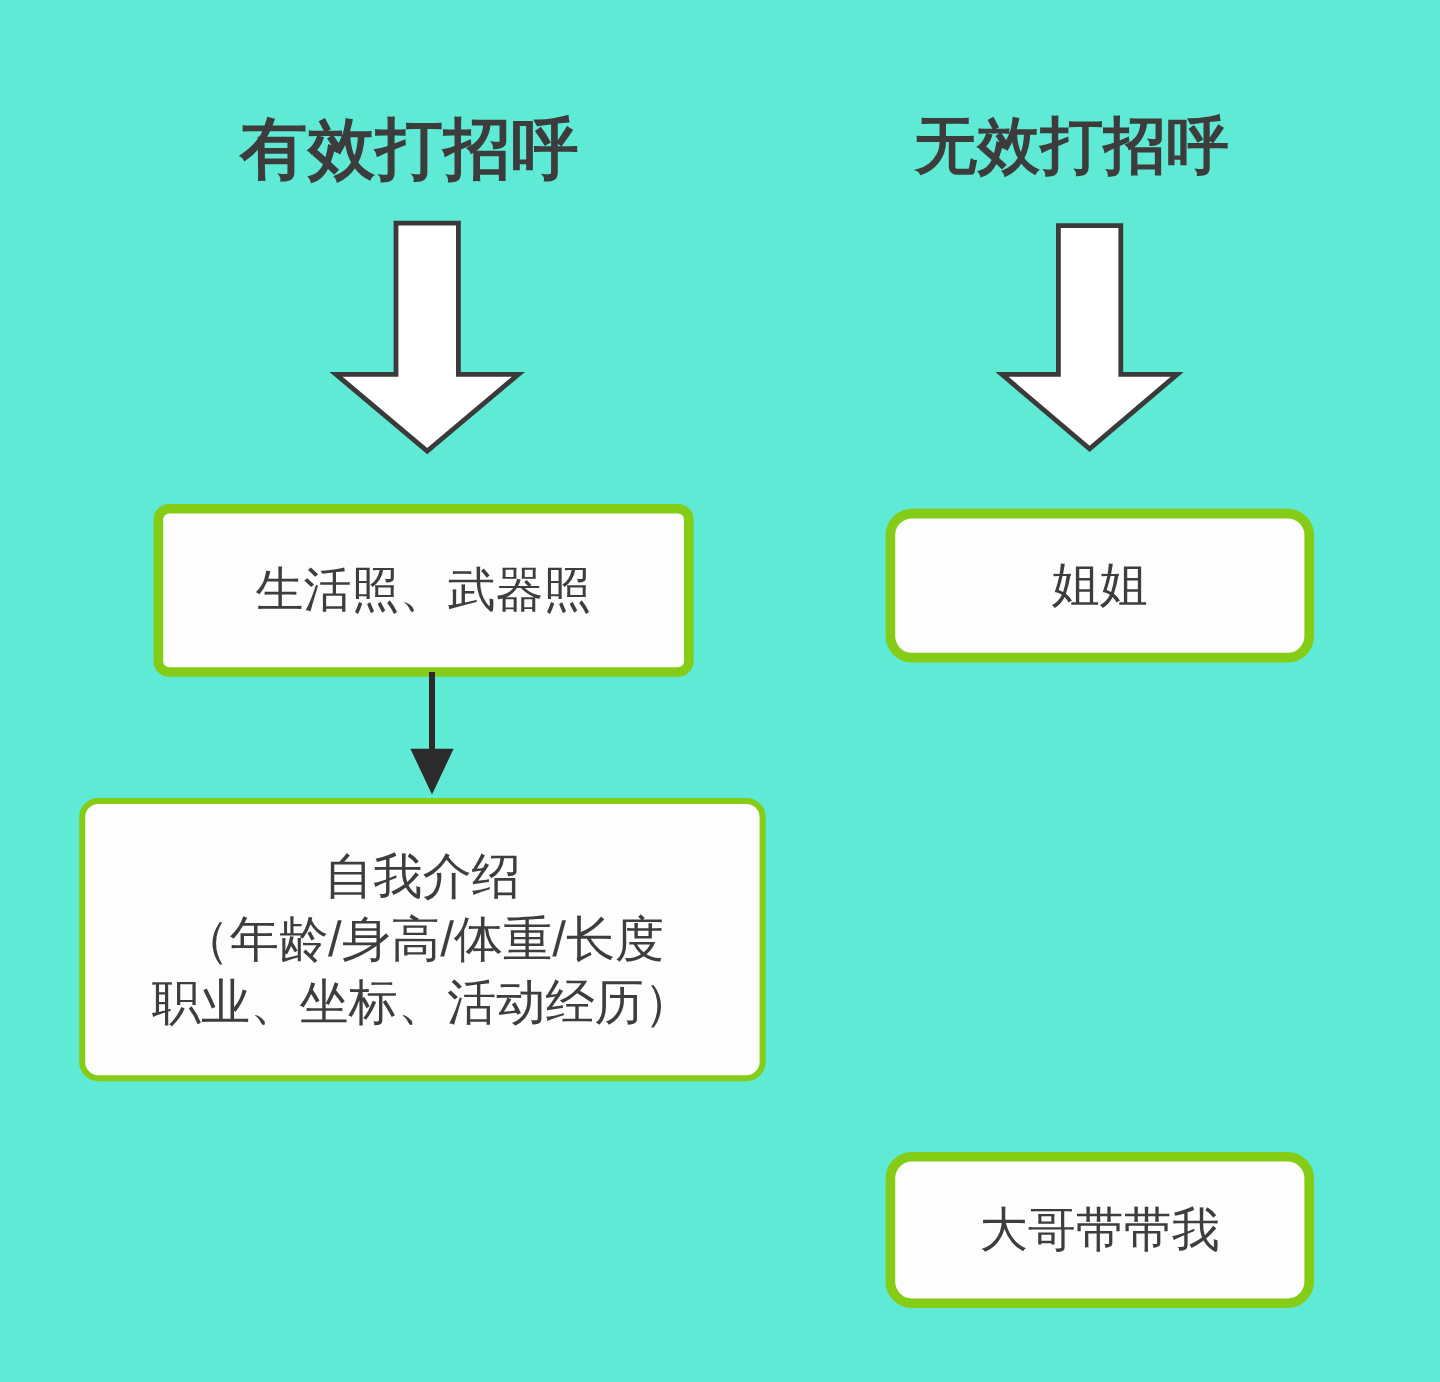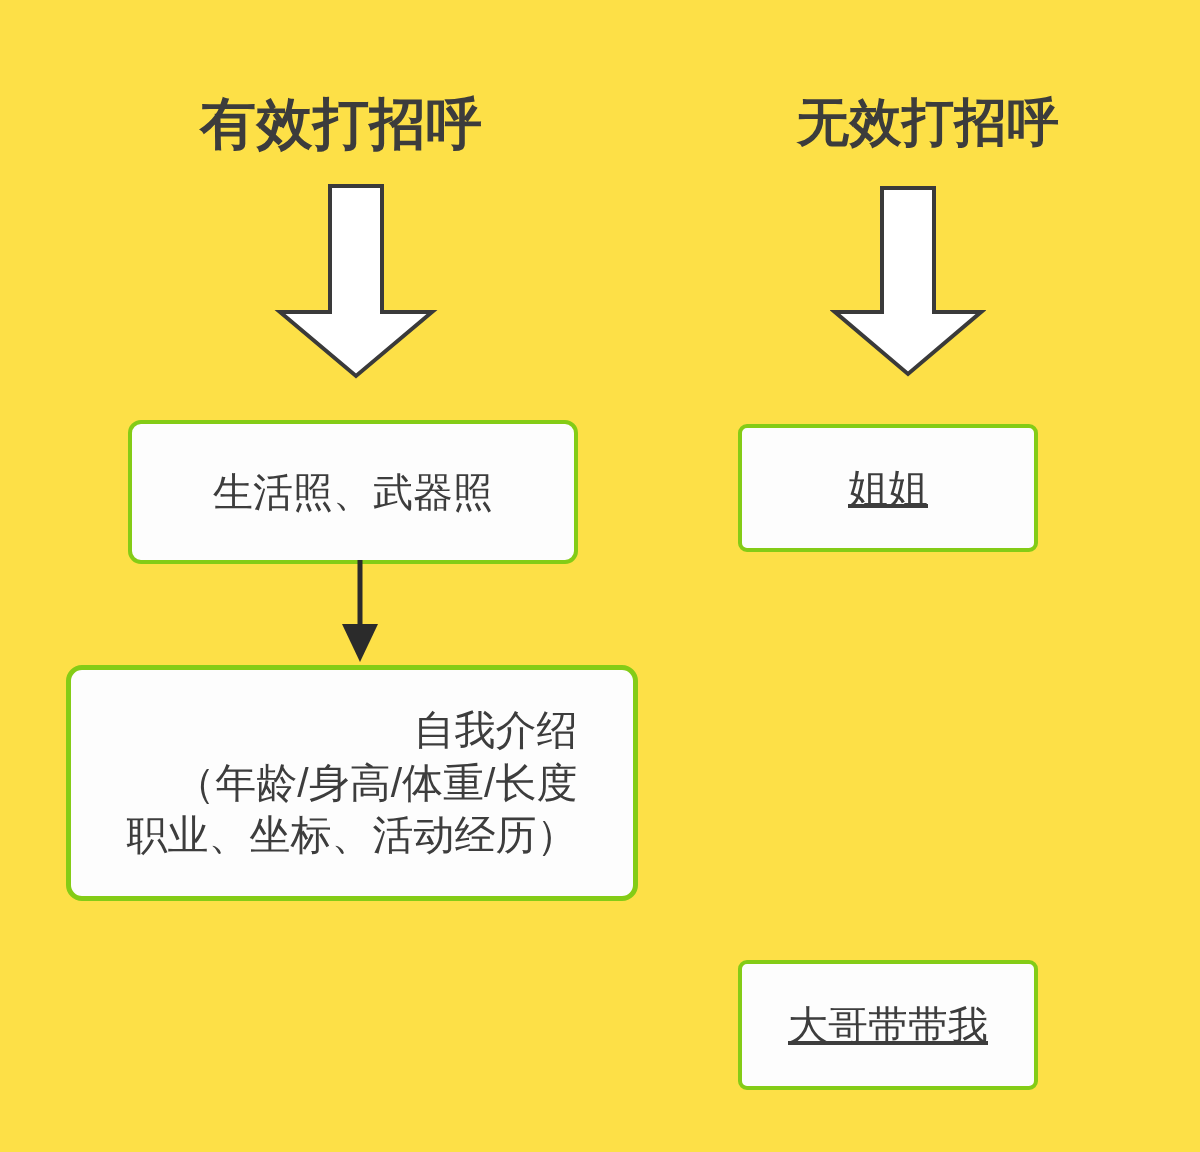--- a/index.html
+++ b/index.html
@@ -20,7 +20,7 @@
   .canvas {
     position: absolute;
     inset: 0;
-    background: #fde047;
+    background: #5eead4;
   }
 
   

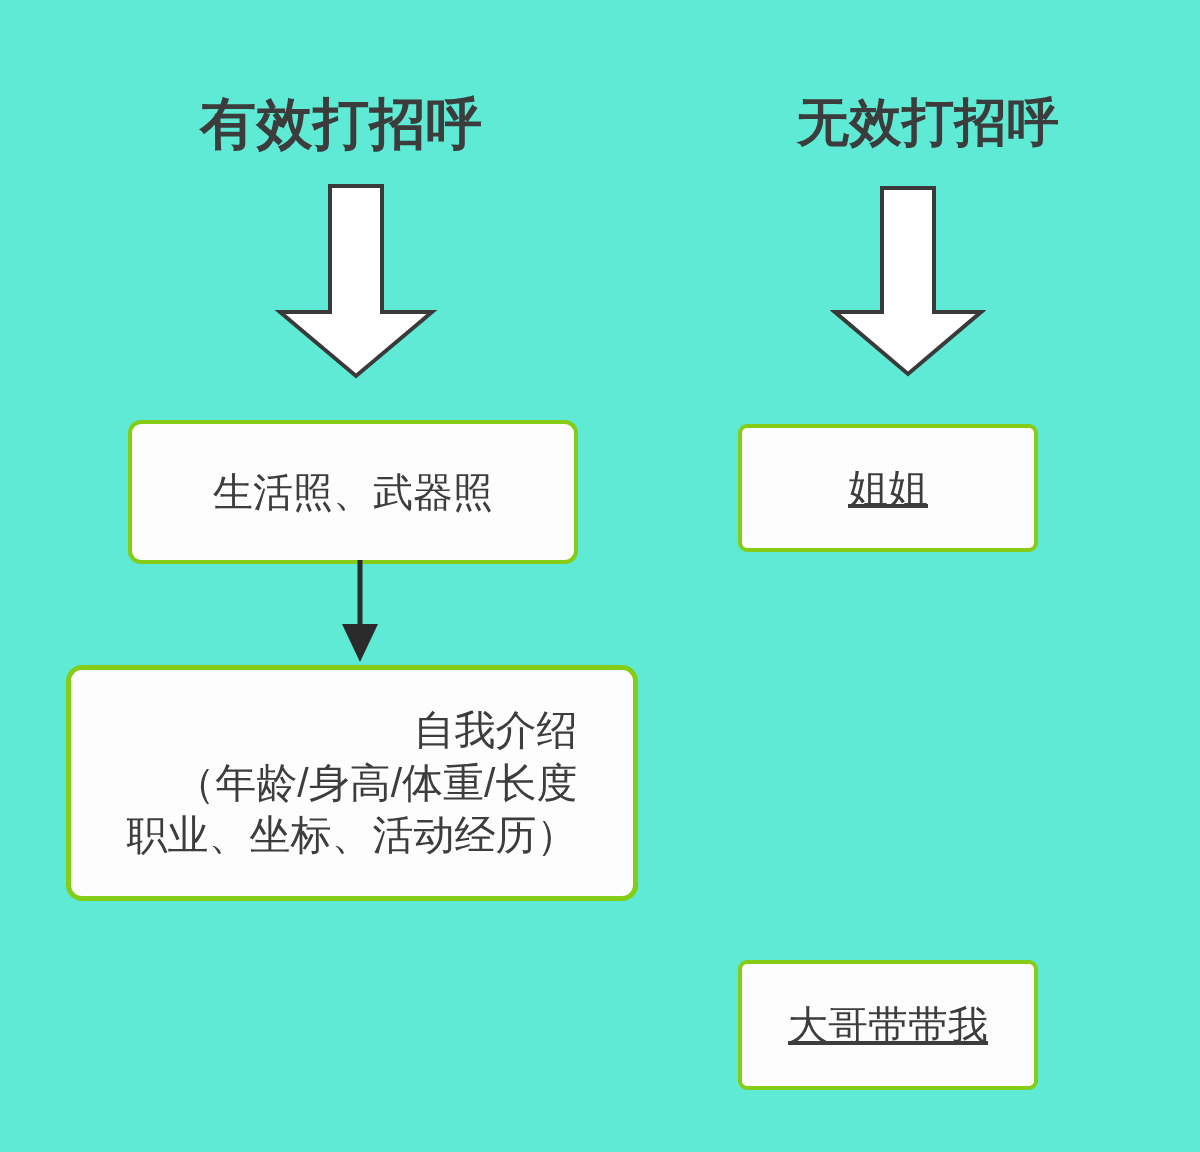--- a/index.html
+++ b/index.html
@@ -41,7 +41,6 @@
     left: 762px;
     top: 96px;
     font-size: 52px;
-    margin-left: 35px;
   }
 
   

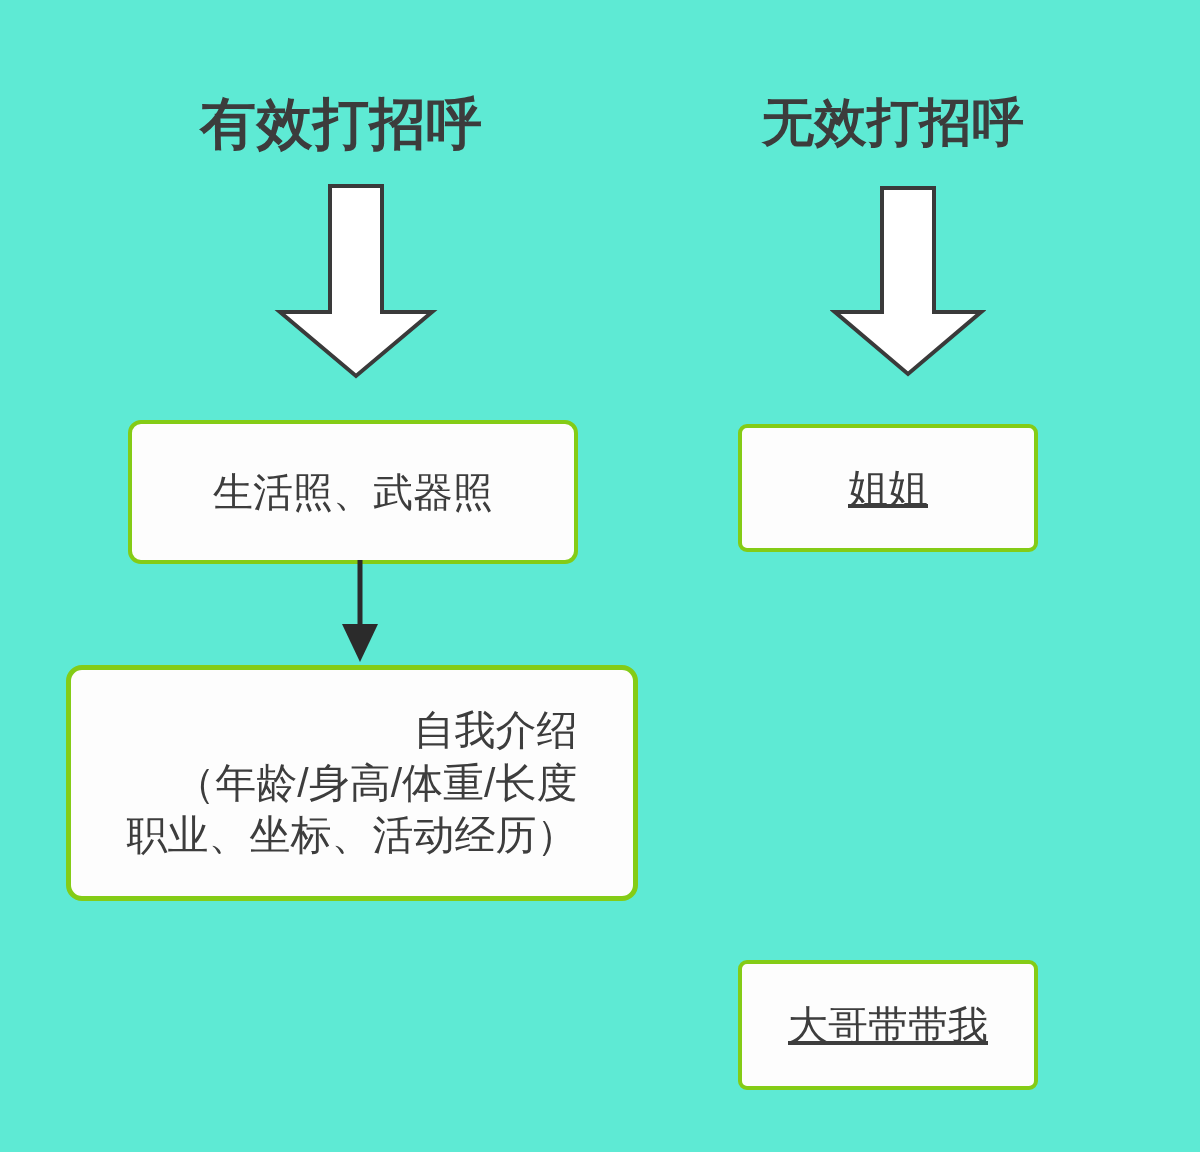--- a/index.html
+++ b/index.html
@@ -62,7 +62,7 @@
     position: absolute;
     box-sizing: border-box;
     background: #fdfdfd;
-    border: 4px solid #84cc16;
+    border: 8px solid #84cc16;
     border-radius: 14px;
     display: flex;
     align-items: center;

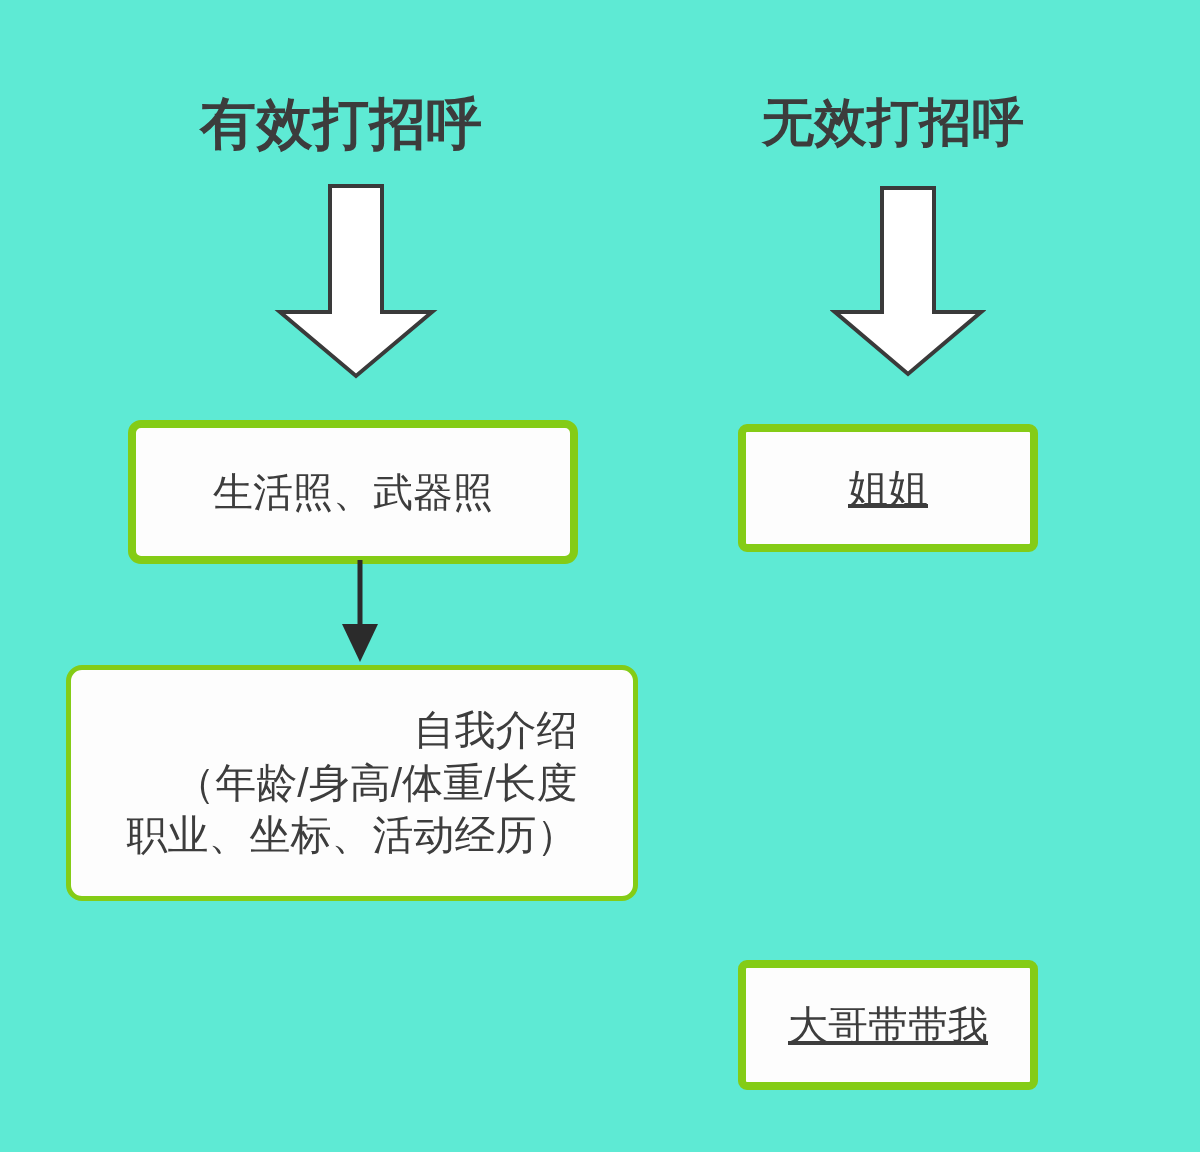--- a/index.html
+++ b/index.html
@@ -94,10 +94,9 @@
   
   .node-right {
     left: 738px;
-    width: 300px;
+    width: 357px;
     font-size: 40px;
-    border-radius: 9px;
-    text-decoration: underline;
+    border-radius: 22px;
   }
   #node-sister   { top: 424px; height: 128px; }
   #node-hello    { top: 602px; height: 124px; }

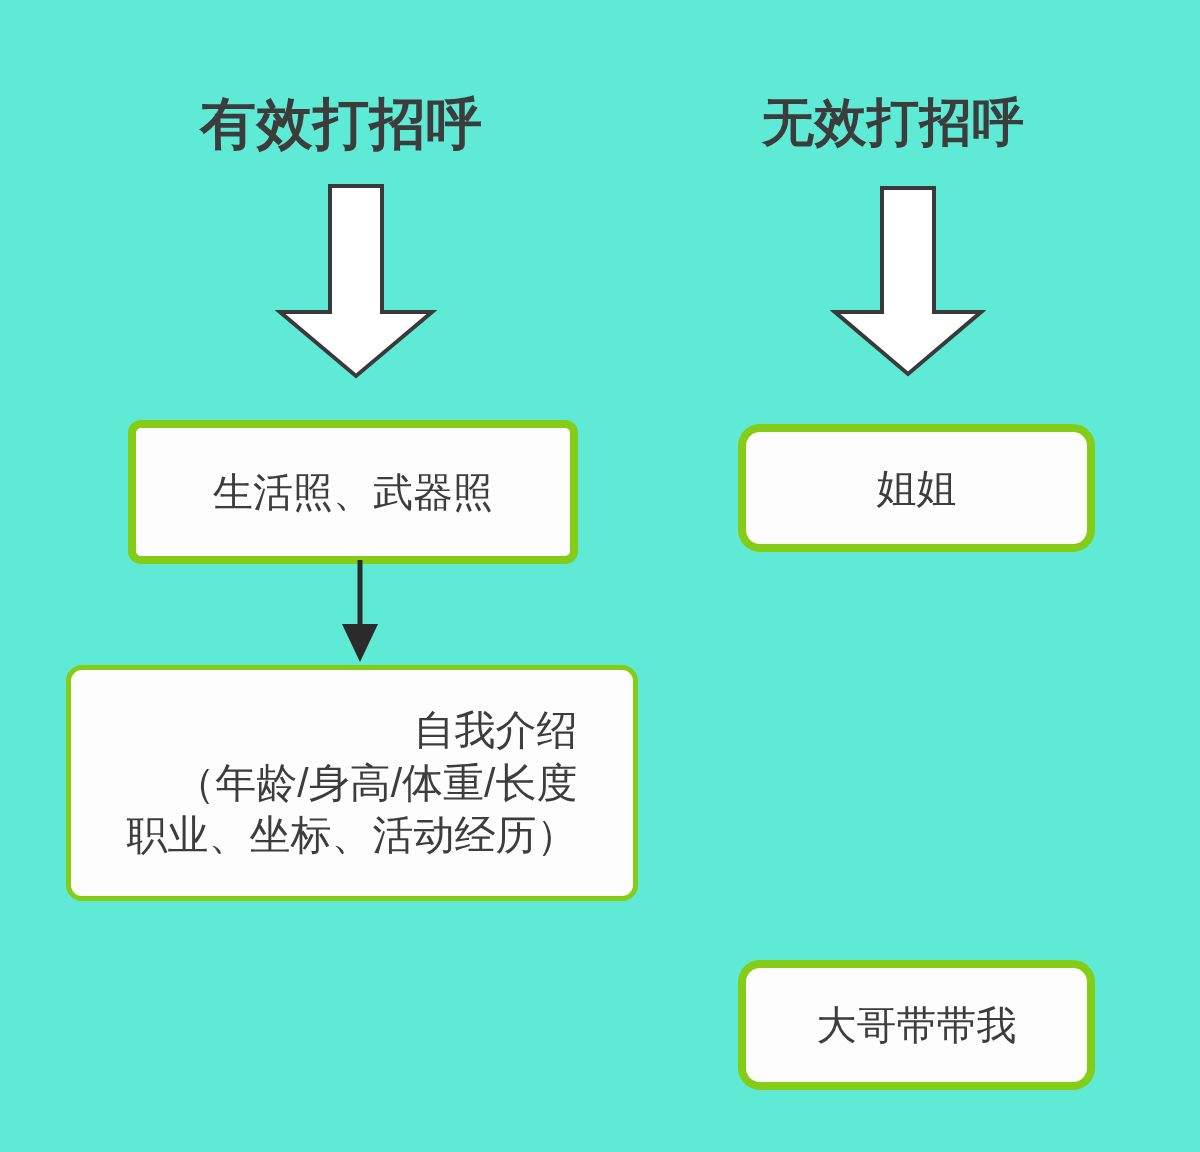--- a/index.html
+++ b/index.html
@@ -89,7 +89,7 @@
     border-radius: 16px;
     border-width: 5px;
   }
-  #node-intro .node-text { line-height: 1.28; text-align: right; }
+  #node-intro .node-text { line-height: 1.28; }
 
   
   .node-right {

